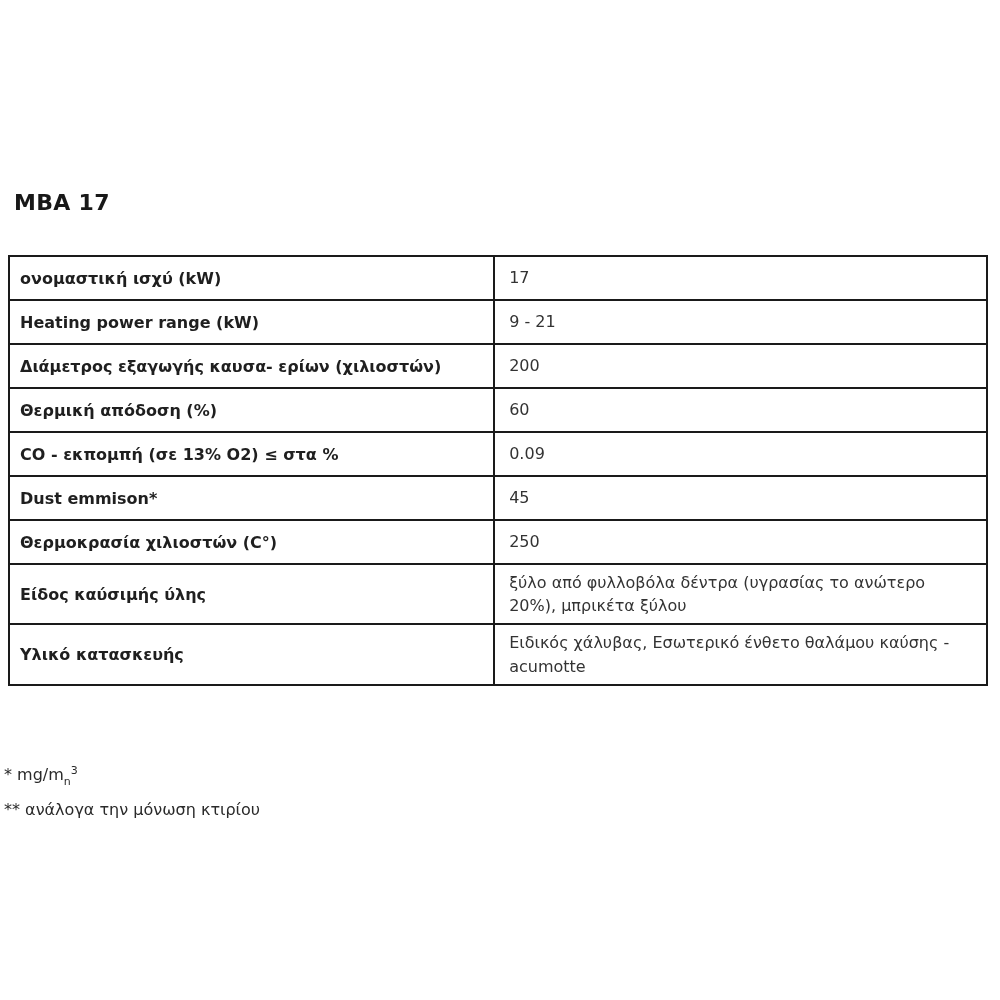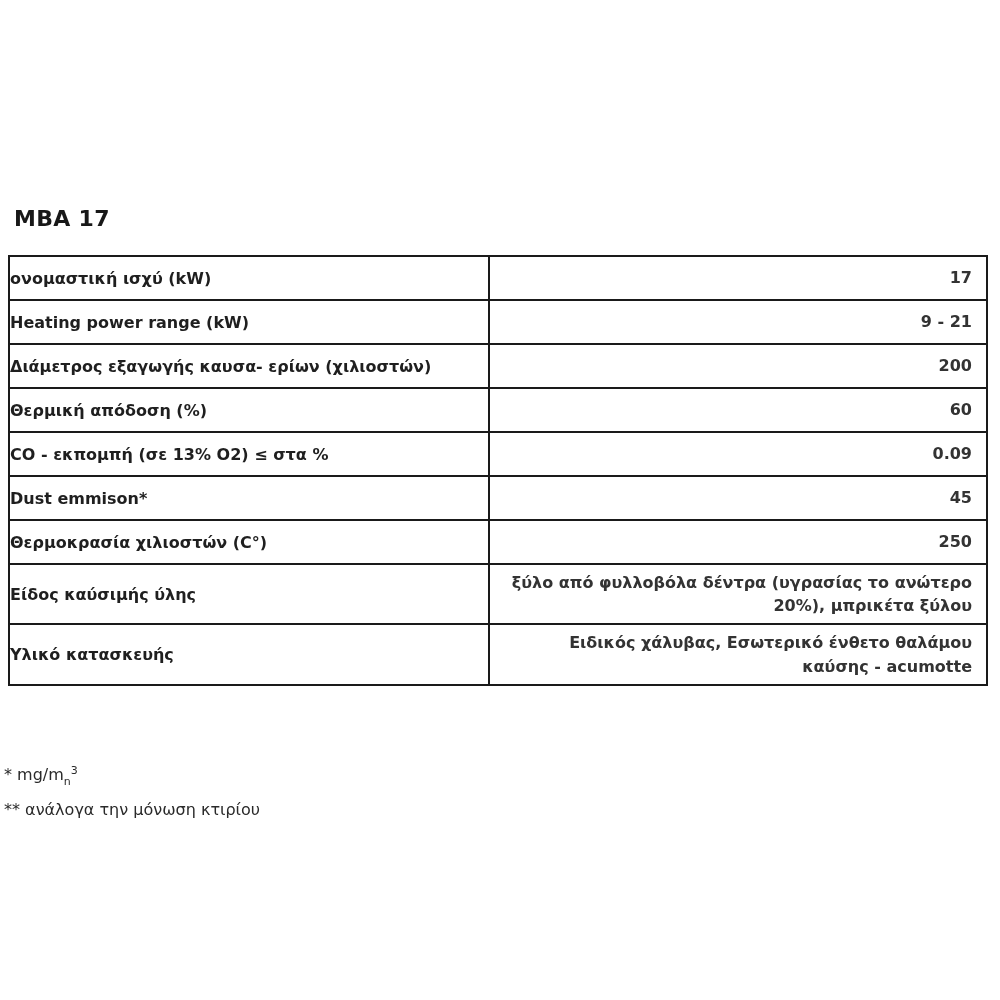--- a/index.html
+++ b/index.html
@@ -23,7 +23,7 @@
   .page-title {
     position: absolute;
     left: 14px;
-    top: 206px;
+    top: 190px;
     font-size: 22px;
     font-weight: bold;
     color: #181818;

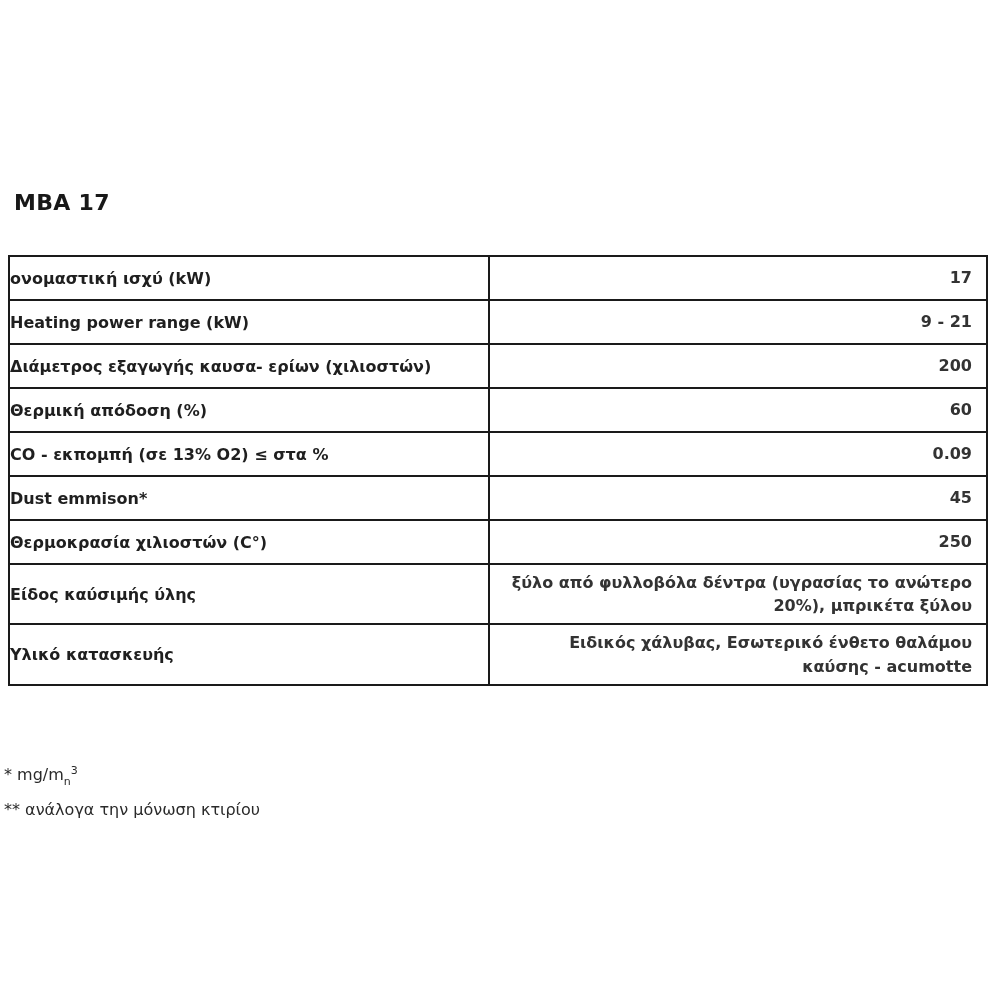--- a/index.html
+++ b/index.html
@@ -46,7 +46,7 @@
     width: 50%;
     font-weight: bold;
     color: #1f1f1f;
-    padding: 4px 10px 4px 0;
+    padding: 4px 10px 4px 10px;
     text-align: left;
   }
   td.value-cell {

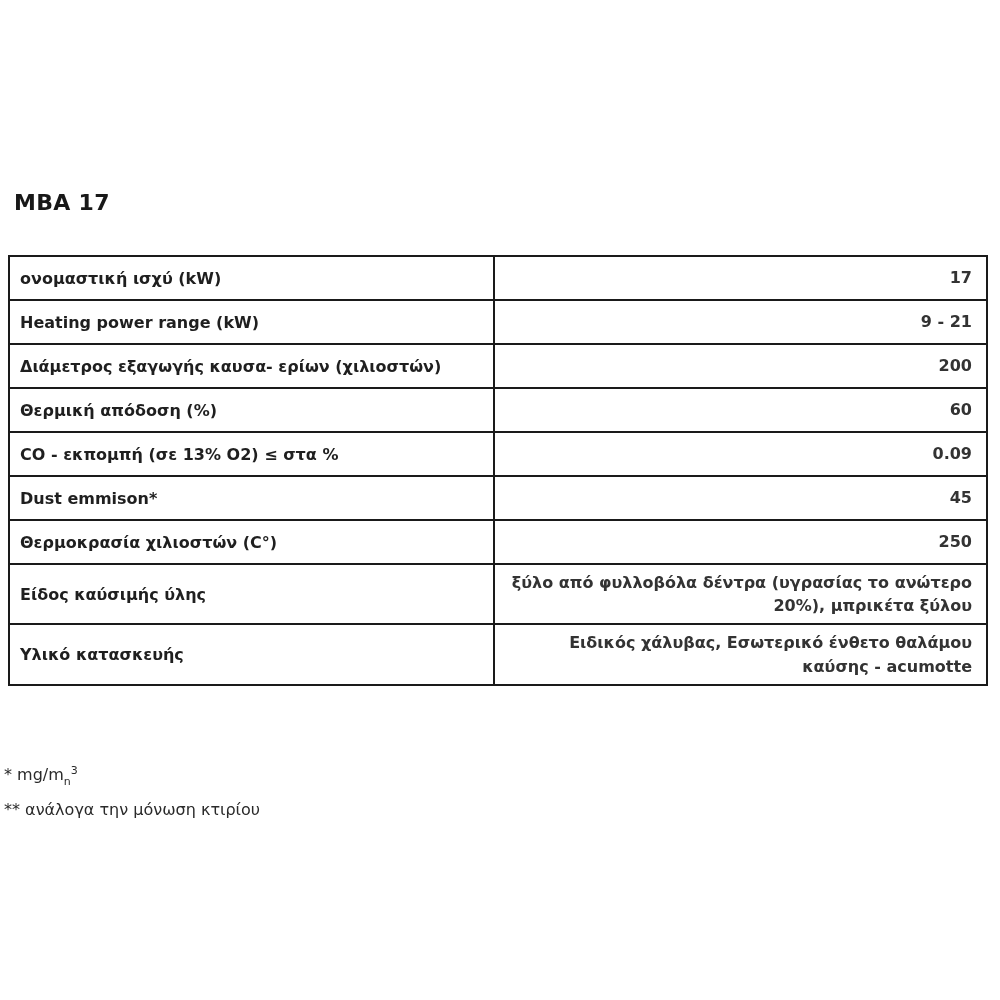--- a/index.html
+++ b/index.html
@@ -51,9 +51,9 @@
   }
   td.value-cell {
     width: 50%;
-    font-weight: bold;
+    font-weight: normal;
     color: #333333;
-    text-align: right;
+    text-align: left;
     padding: 6px 14px;
     line-height: 1.45;
   }

